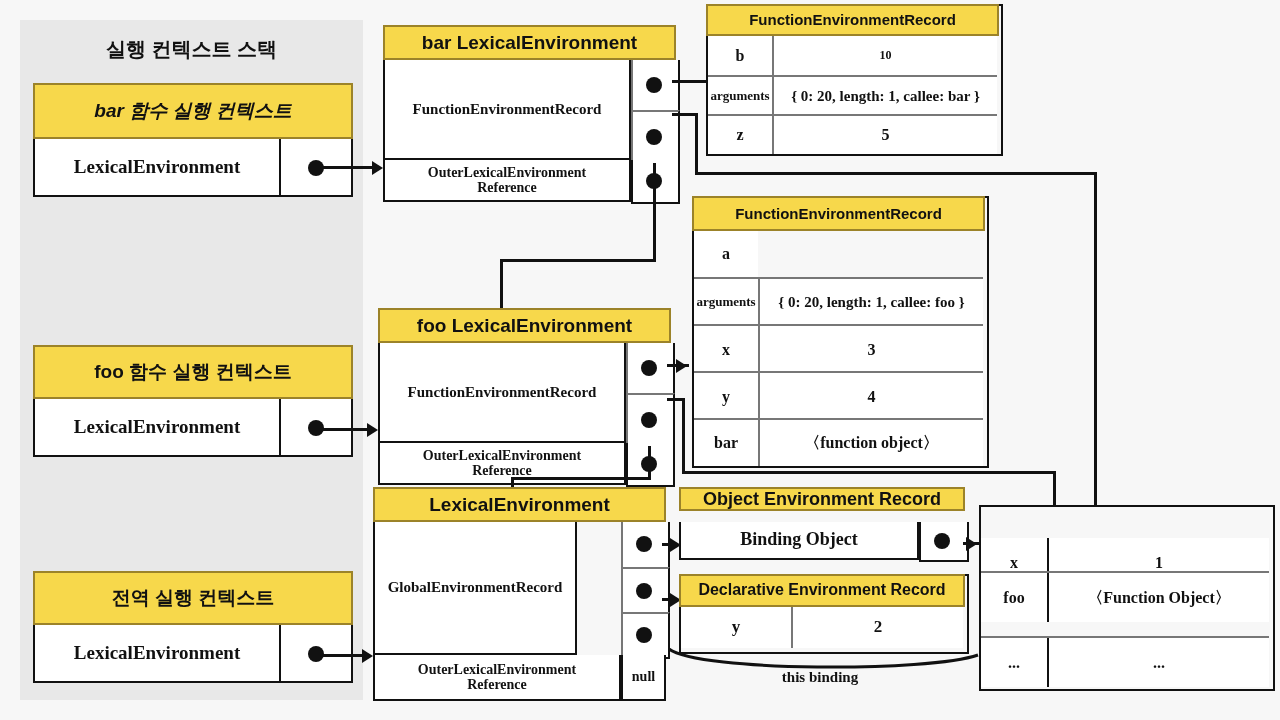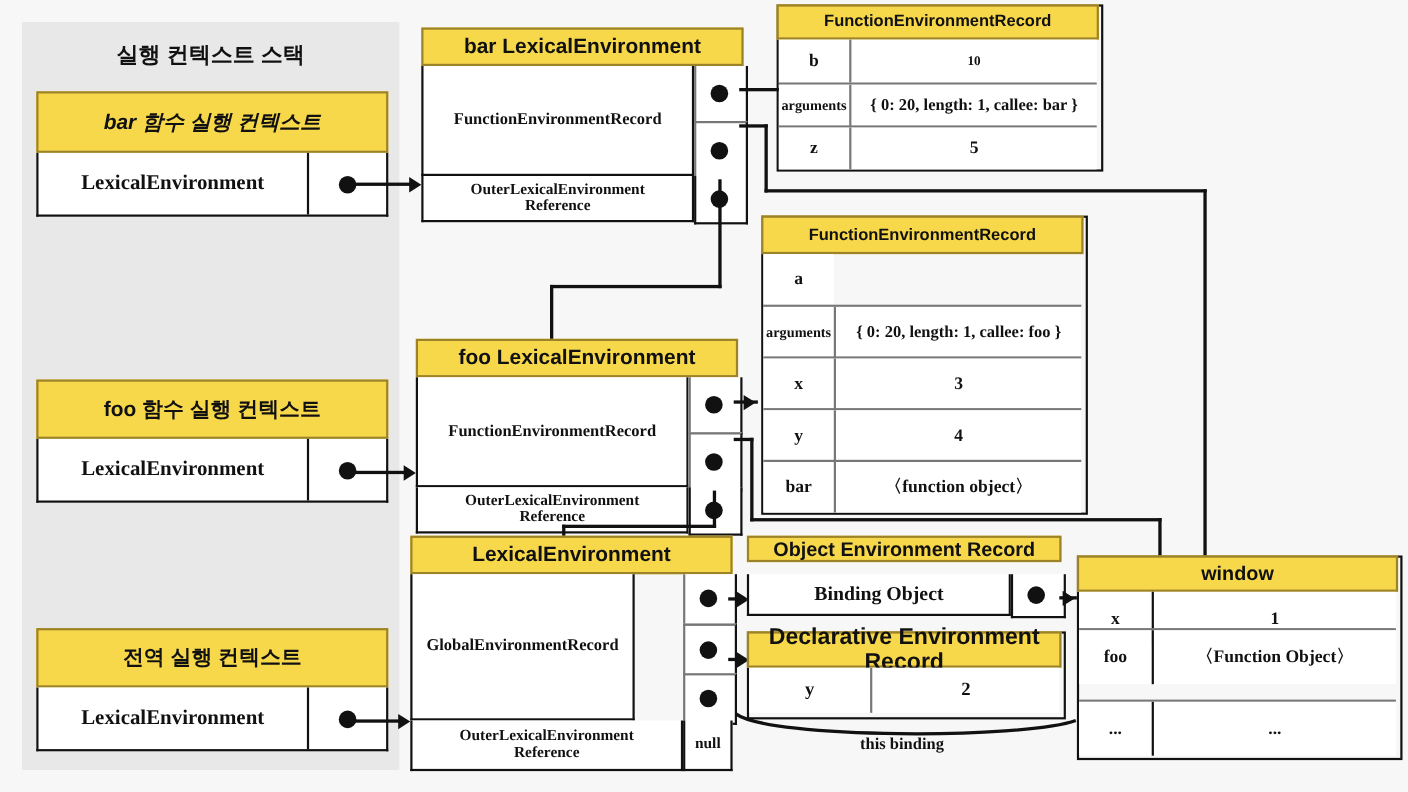--- a/index.html
+++ b/index.html
@@ -254,8 +254,6 @@
   </div>
 
   <div style="position:absolute;left:979px;top:505px;width:292px;height:182px;border:2px solid #111;">
-    <div class="hdr" style="position:absolute;left:-2px;top:-2px;width:292px;height:33px;font-size:18px;
-                font-family:'Liberation Sans',sans-serif;">window</div>
     <div style="position:absolute;left:0;top:31px;width:288px;height:49px;display:flex;">
       <div class="cell" style="width:66px;font-size:16px;">x</div>
       <div class="cell bl" style="flex:1;font-size:16px;">1</div>

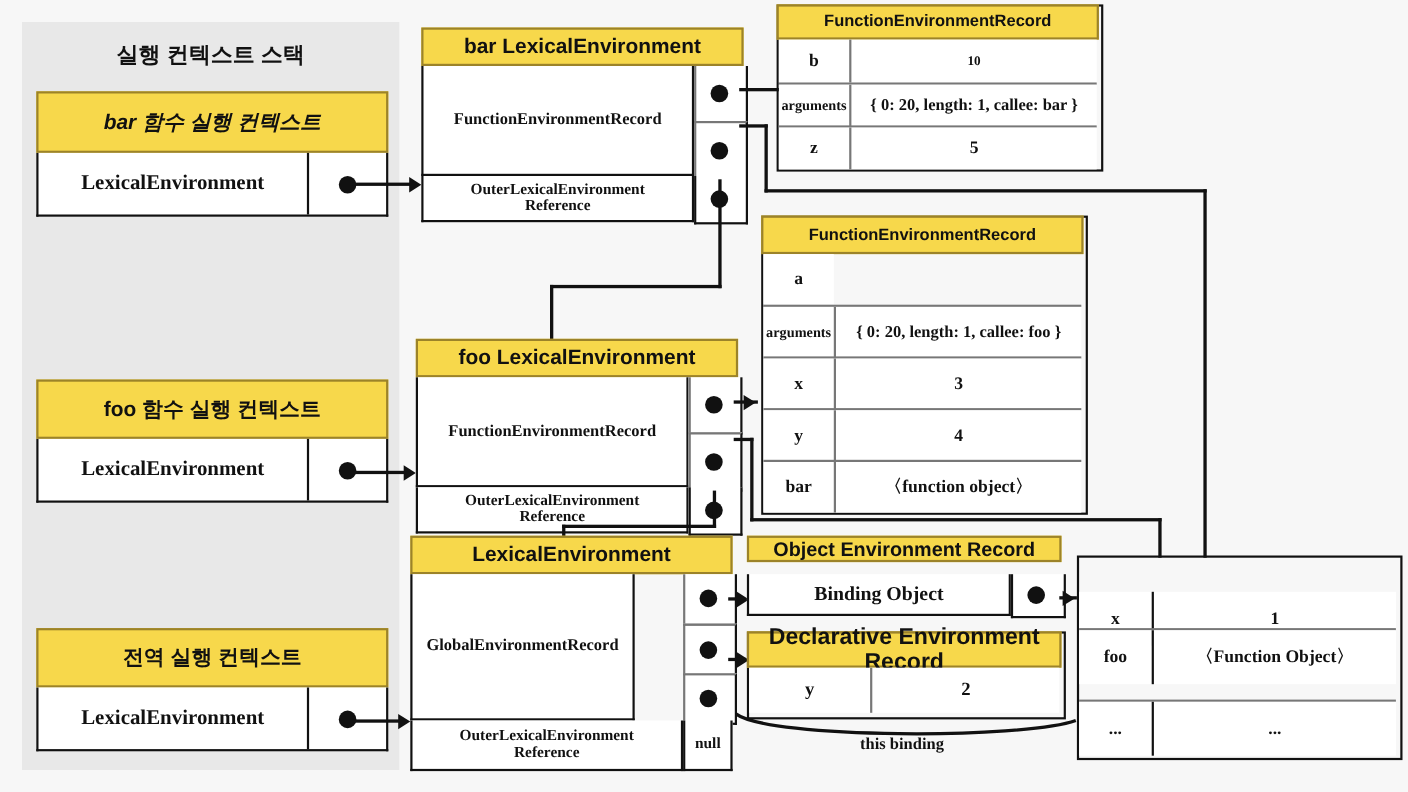--- a/index.html
+++ b/index.html
@@ -245,7 +245,7 @@
   <div class="arrow" style="left:966px;top:537px;"></div>
 
   <div style="position:absolute;left:679px;top:574px;width:286px;height:76px;border:2px solid #111;">
-    <div class="hdr" style="position:absolute;left:-2px;top:-2px;width:286px;height:33px;font-size:21px;
+    <div class="hdr" style="position:absolute;left:-2px;top:-2px;width:286px;height:33px;font-size:16px;
                 font-family:'Liberation Sans',sans-serif;">Declarative Environment Record</div>
     <div style="position:absolute;left:0;top:31px;width:282px;height:41px;display:flex;">
       <div class="cell" style="width:110px;font-size:17px;">y</div>

